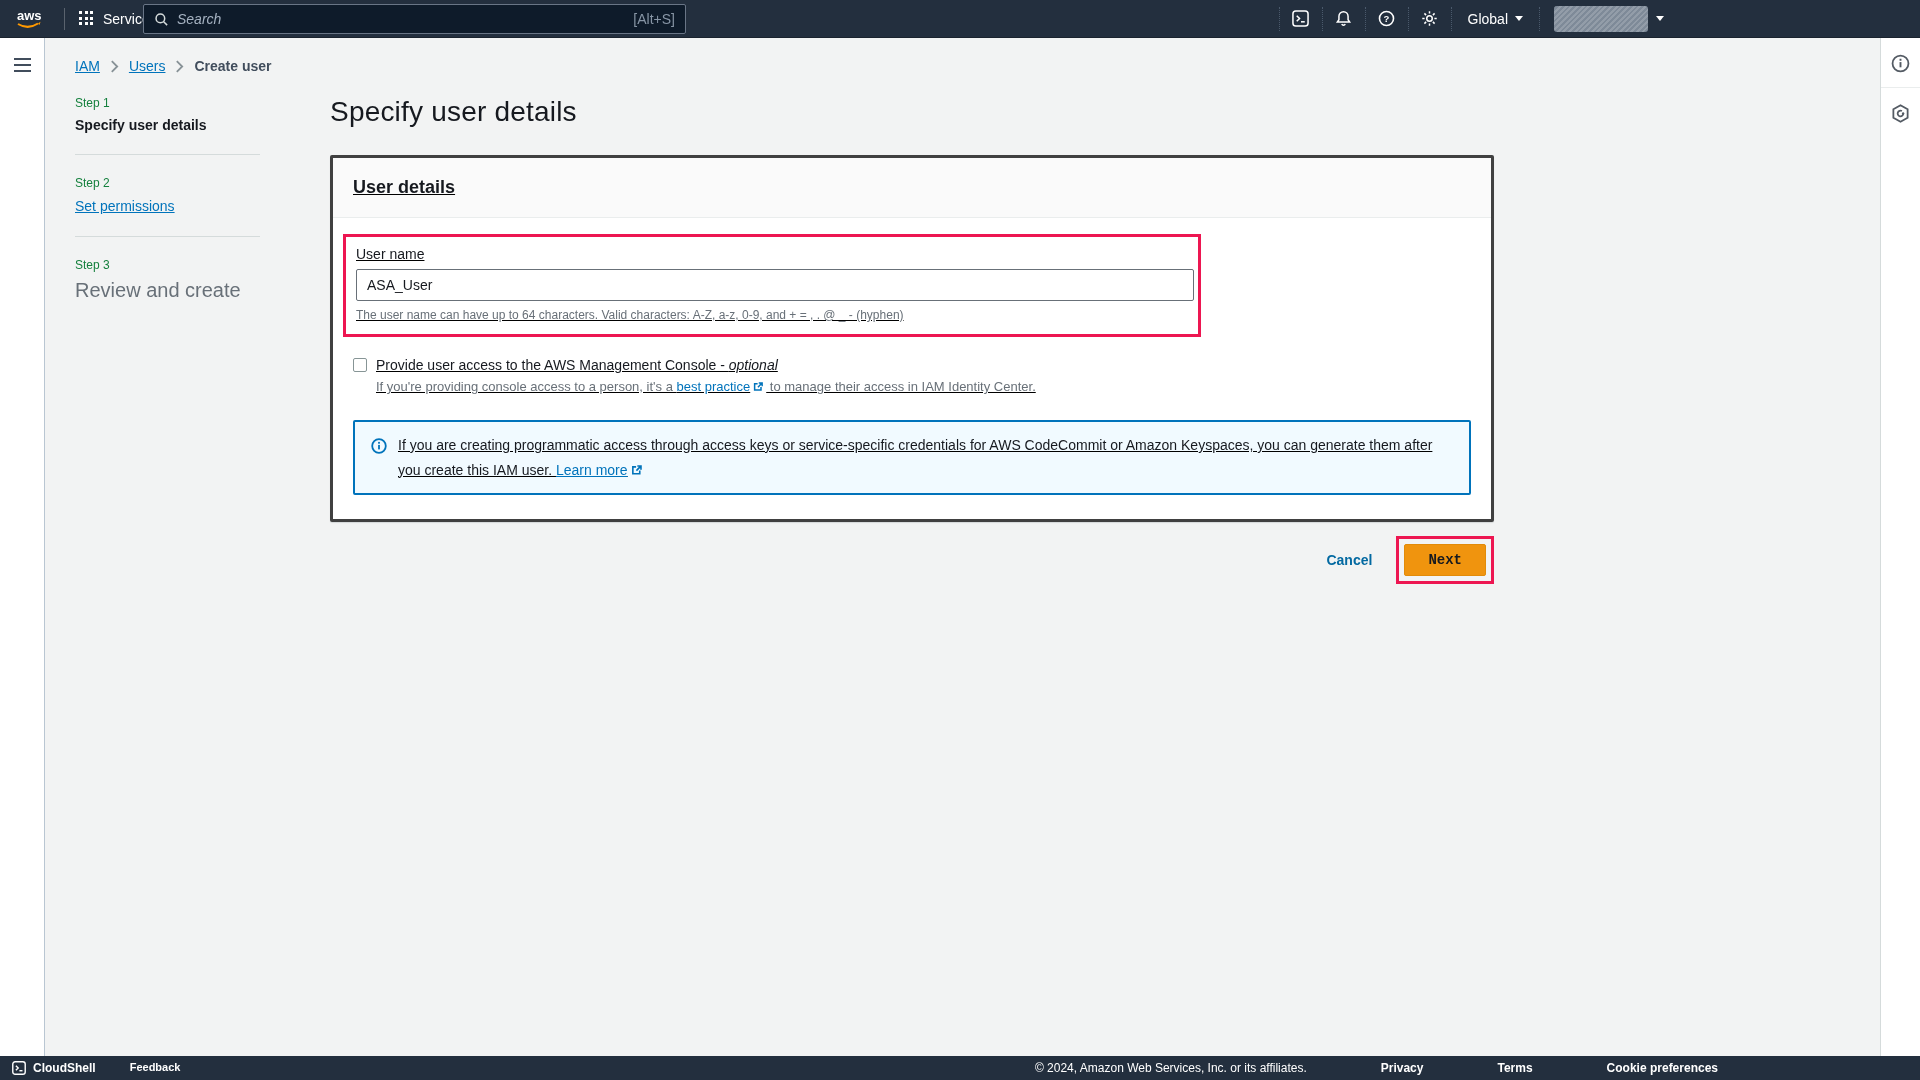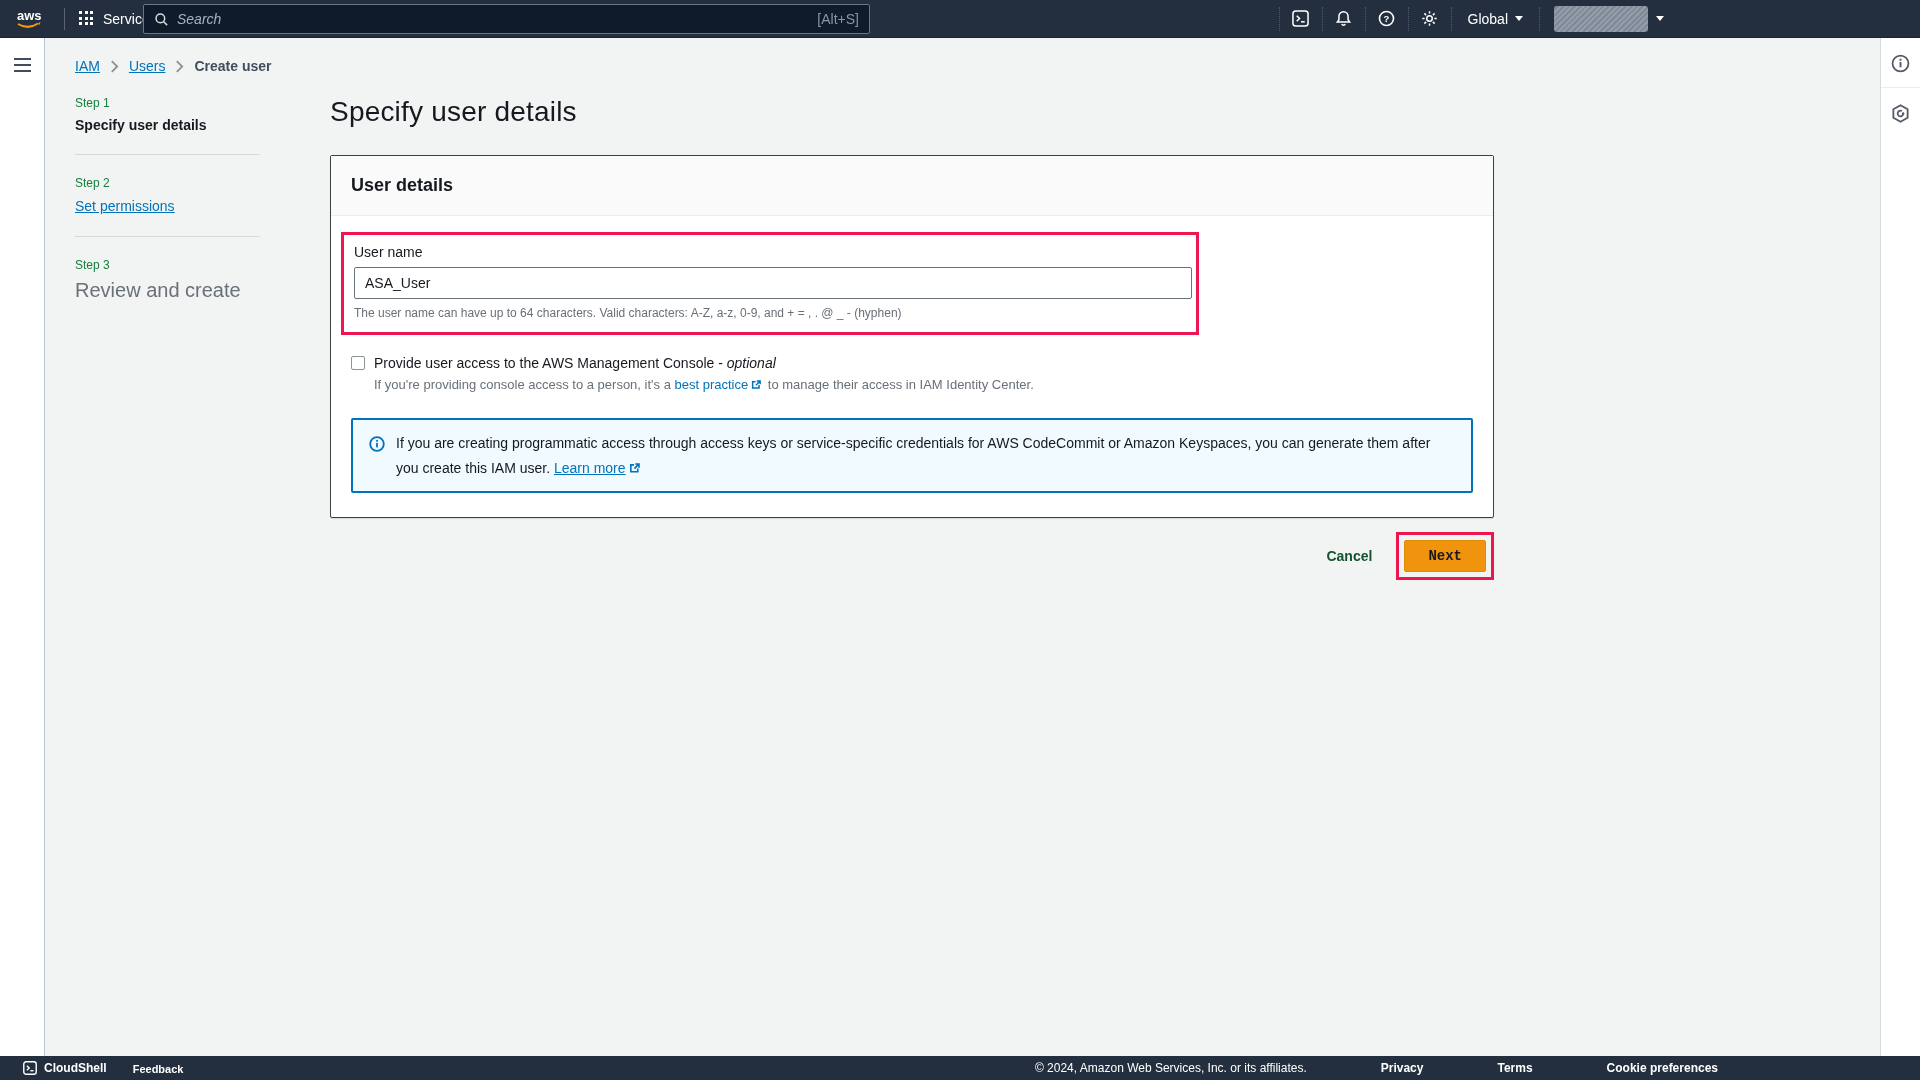--- a/index.html
+++ b/index.html
@@ -15,7 +15,7 @@
                   background:none; border:none; cursor:pointer; font-family:inherit; }
   .grid-icon { width:15px; height:15px; display:grid; grid-template-columns:repeat(3,1fr); gap:2px; }
   .grid-icon i { background:#fff; width:3px; height:3px; display:block; }
-  .searchbox { position:absolute; left:143px; top:4px; width:727px; height:30px;
+  .searchbox { position:absolute; left:143px; top:4px; width:543px; height:30px;
                background:#0e1b2a; border:1px solid #697586; border-radius:2px;
                display:flex; align-items:center; padding:0 10px; gap:8px; }
   .searchbox input { flex:1; background:transparent; border:none; outline:none; color:#eaeded;

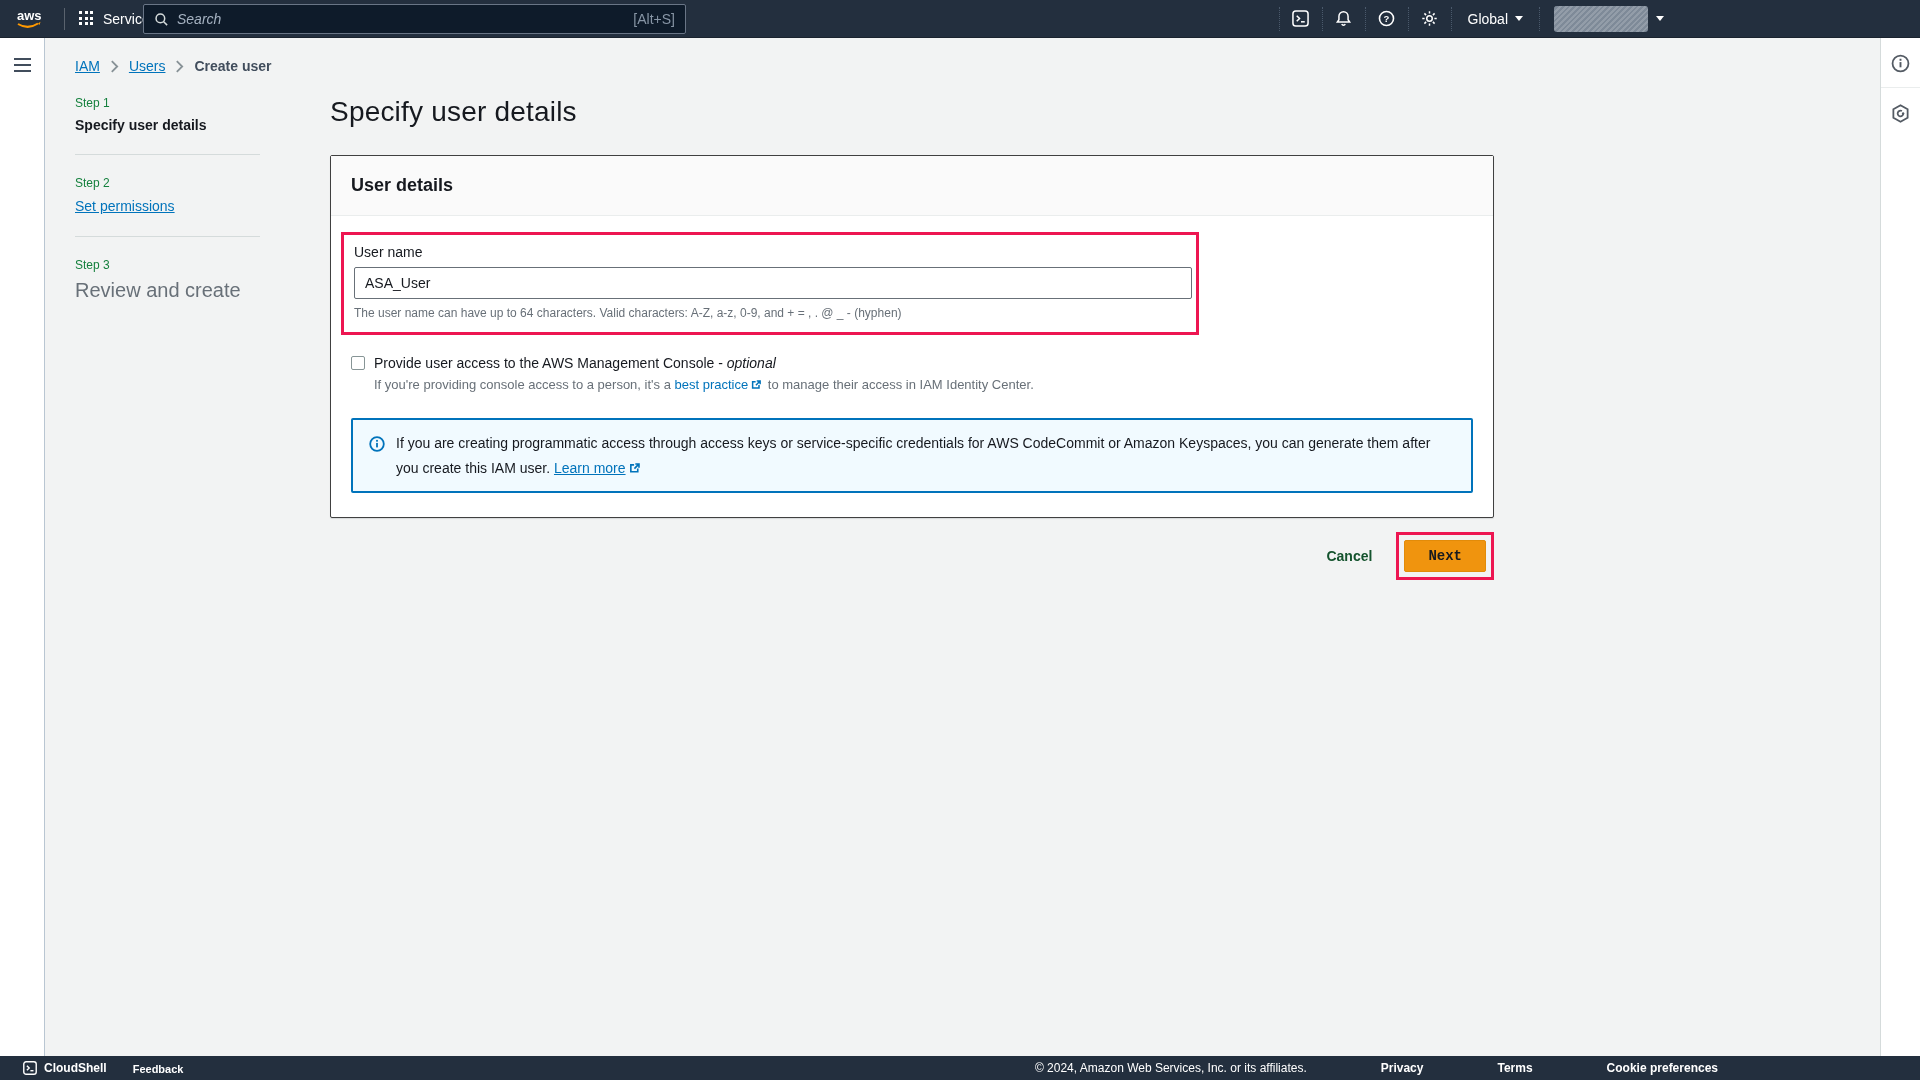--- a/index.html
+++ b/index.html
@@ -76,8 +76,8 @@
   .main-col { width:1164px; }
   h1.page-title { font-size:28px; font-weight:400; color:#16191f; letter-spacing:.2px; }
 
-  .card { margin-top:27px; background:#fff; border:1px solid #404040; border-radius:2px;
-          box-shadow:0 1px 1px rgba(0,28,36,.12); }
+  .card { margin-top:27px; background:#fff; border:3px solid #404040; border-radius:2px;
+          box-shadow:0 1px 1px rgba(0,28,36,.12);text-decoration:underline; }
   .card-header { background:#fafafa; border-bottom:1px solid #eaeded; padding:19px 20px; }
   .card-header h2 { font-size:18px; font-weight:700; color:#16191f; }
   .card-body { padding:16px 20px 24px; }

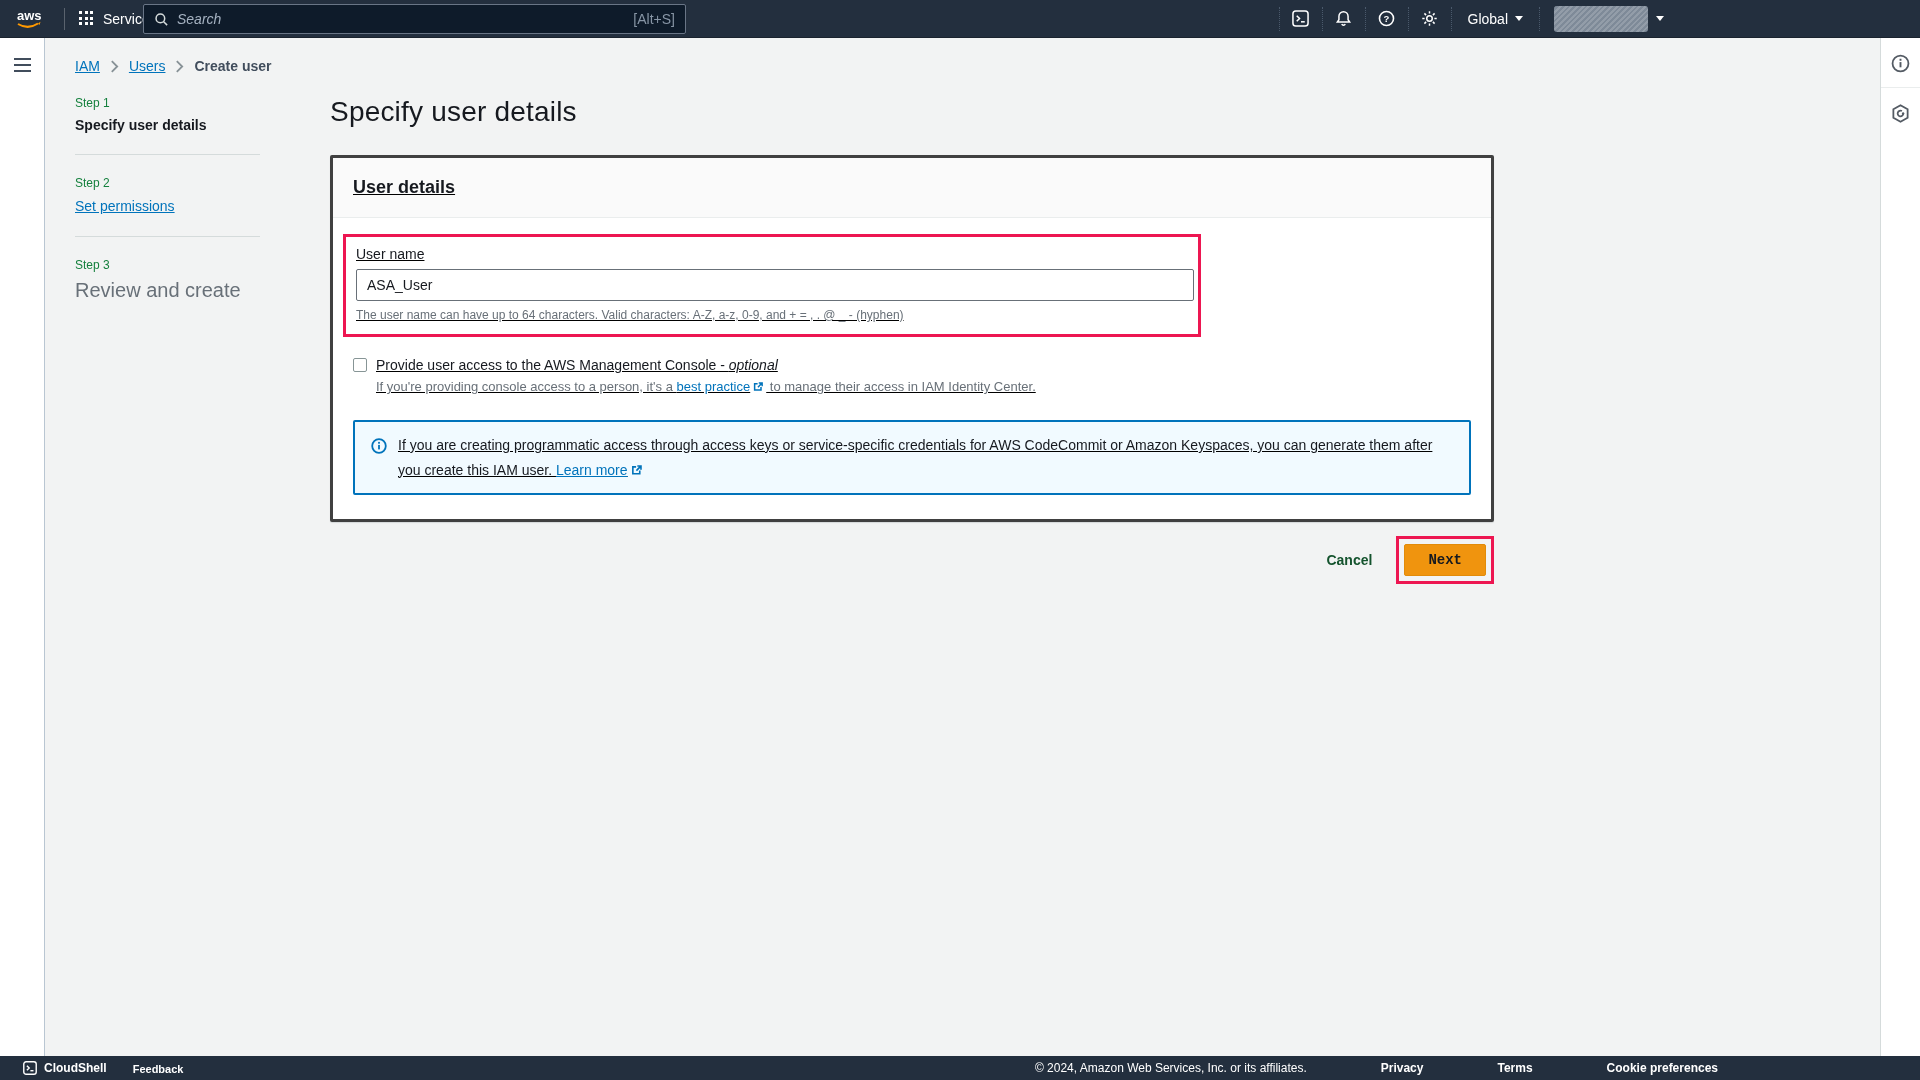--- a/index.html
+++ b/index.html
@@ -103,7 +103,7 @@
   .alert-icon { margin-top:5px; flex-shrink:0; }
 
   .actions { display:flex; justify-content:flex-end; align-items:center; margin-top:14px; }
-  .cancel-btn { background:none; border:none; color:#14532d; font-weight:700; font-size:14px;
+  .cancel-btn { background:none; border:none; color:#0369a1; font-weight:700; font-size:14px;
                 margin-right:24px; cursor:pointer; font-family:inherit; }
   .next-annotation { border:3px solid #ed1651; padding:5px;font-family:Liberation Mono, monospace; }
   .next-btn { background:#f0940e; border:1px solid #e28b09; color:#16191f; font-weight:700;

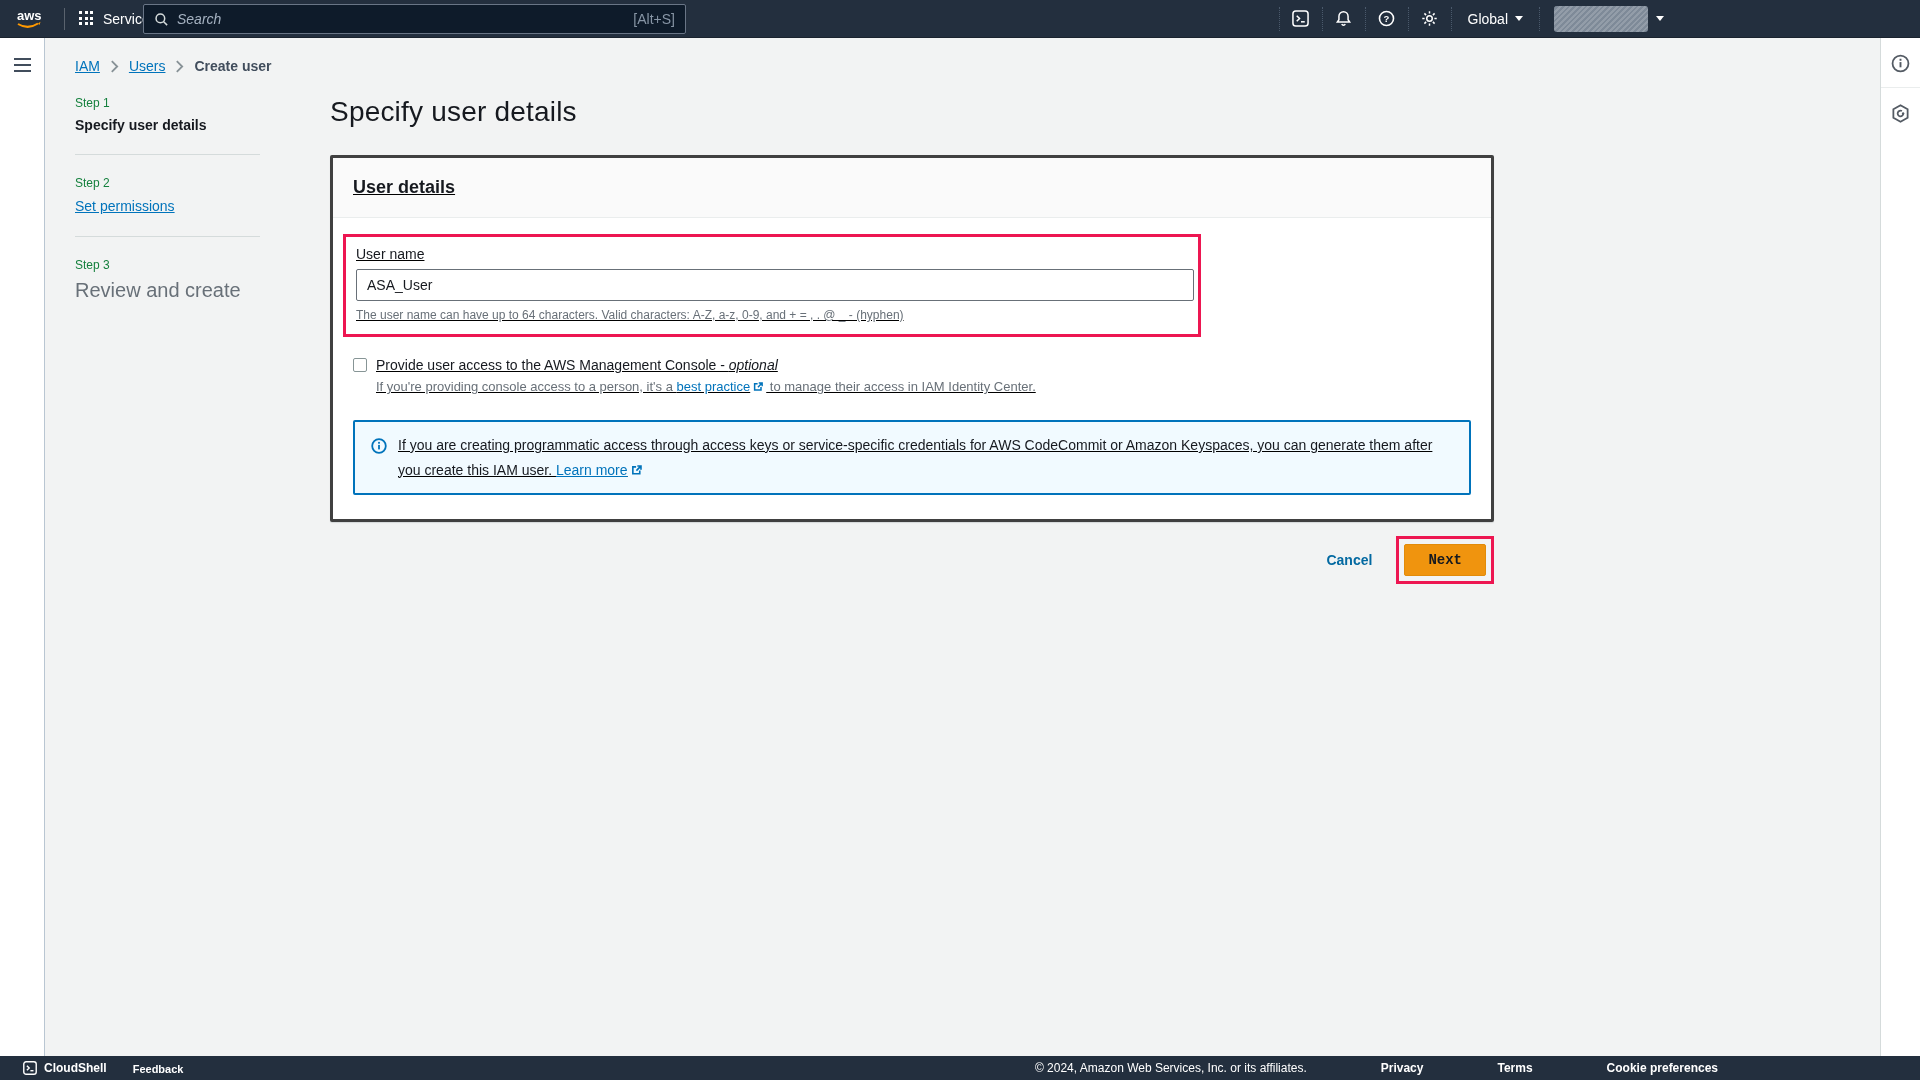--- a/index.html
+++ b/index.html
@@ -49,7 +49,7 @@
   
   .footer { position:absolute; bottom:0; left:0; right:0; height:24px; background:#232f3e;
             color:#fff; display:flex; align-items:center; font-size:12px; z-index:30; }
-  .footer-left { display:flex; align-items:flex-end; gap:26px; padding-left:23px; }
+  .footer-left { display:flex; align-items:flex-start; gap:34px; padding-left:12px; }
   .cloudshell-btn { display:flex; align-items:center; gap:7px; color:#fff; font-weight:700;
                     background:none; border:none; cursor:pointer; font-size:12px; font-family:inherit; }
   .feedback-btn { color:#ffffff; background:none; border:none; cursor:pointer; font-size:11px;

